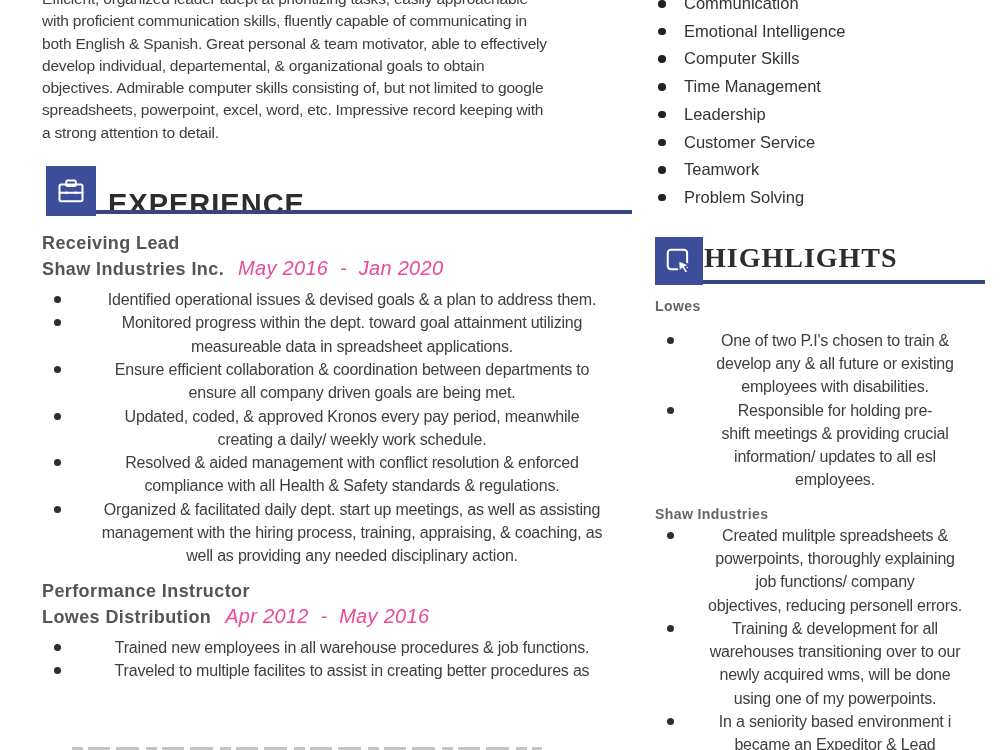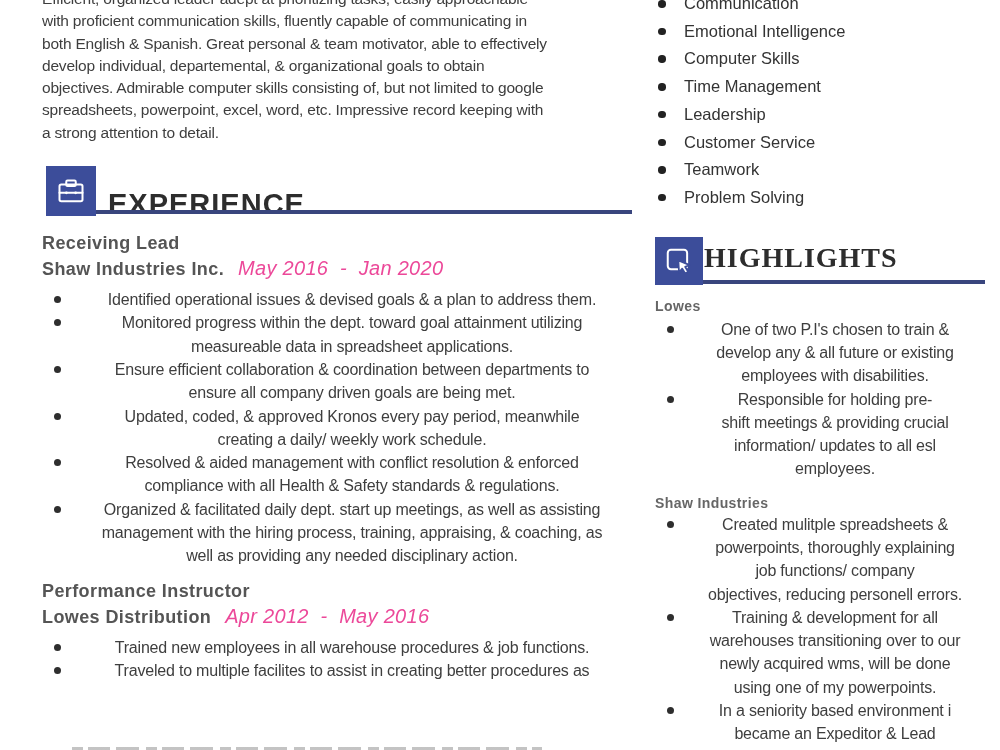--- a/index.html
+++ b/index.html
@@ -45,7 +45,7 @@
   .group-title{font-size:14px;font-weight:700;color:#666;letter-spacing:.4px;white-space:pre;}
   .group-title.g1{margin-top:13px;}
   .group-title.g2{margin-top:14px;}
-  .col-right ul.bullets{margin-top:4px;}
+  .col-right ul.bullets{margin-top:15px;}
   .col-right ul.bullets.g2{margin-top:2px;}
   
   .ghost{position:absolute;height:4px;opacity:.45;

